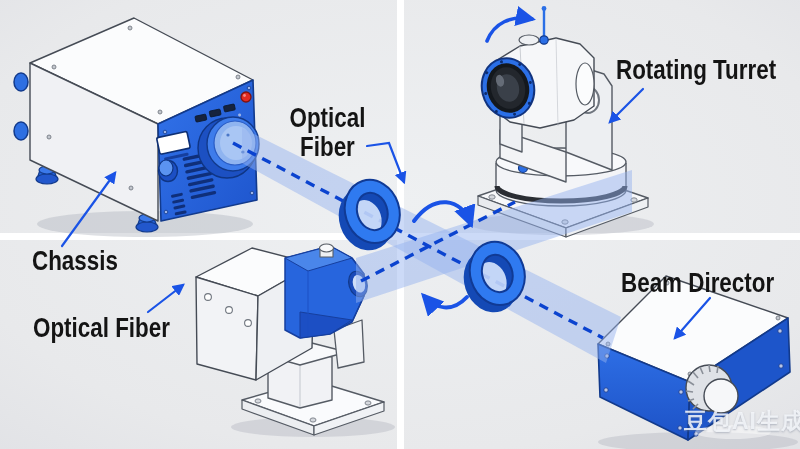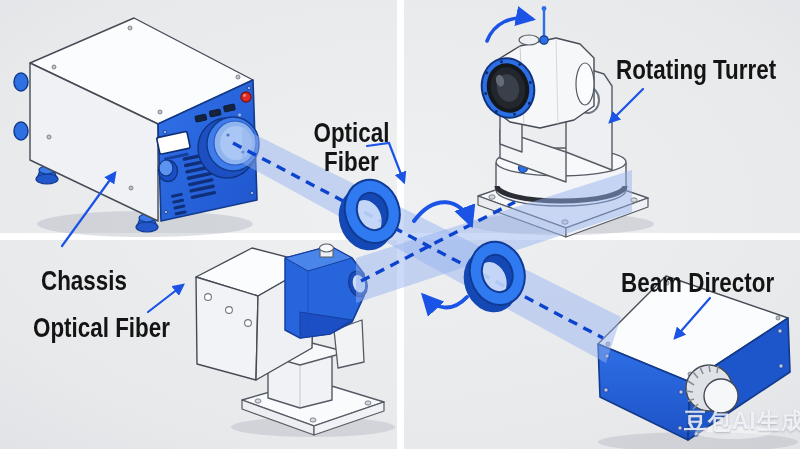--- a/index.html
+++ b/index.html
@@ -323,7 +323,7 @@
   </g>
 </svg>
 
-  <div class="label label-of-top" style="left:257px;top:118px;margin-left:24px;">
+  <div class="label label-of-top" style="left:257px;top:103px;">
     <span class="cond-center"><span>Optical</span><br>
     <span>Fiber</span></span>
   </div>

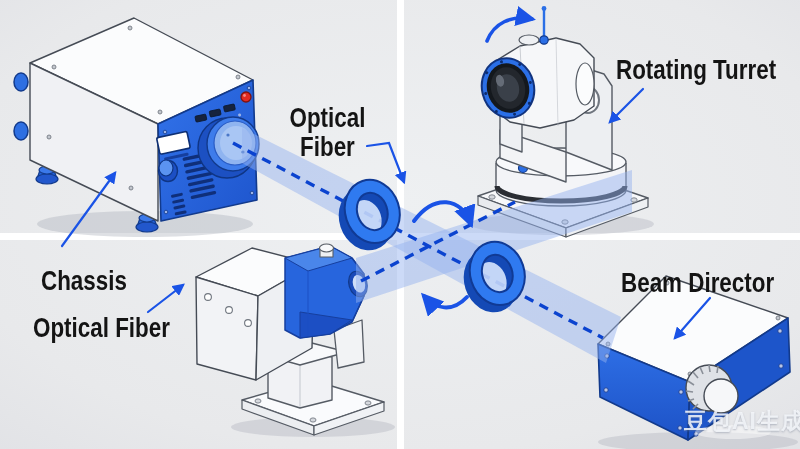--- a/index.html
+++ b/index.html
@@ -328,7 +328,7 @@
     <span>Fiber</span></span>
   </div>
 
-  <div class="label" style="left:41px;top:246px;margin-top:20px;">
+  <div class="label" style="left:32px;top:246px;">
     <span class="cond">Chassis</span>
   </div>
 

